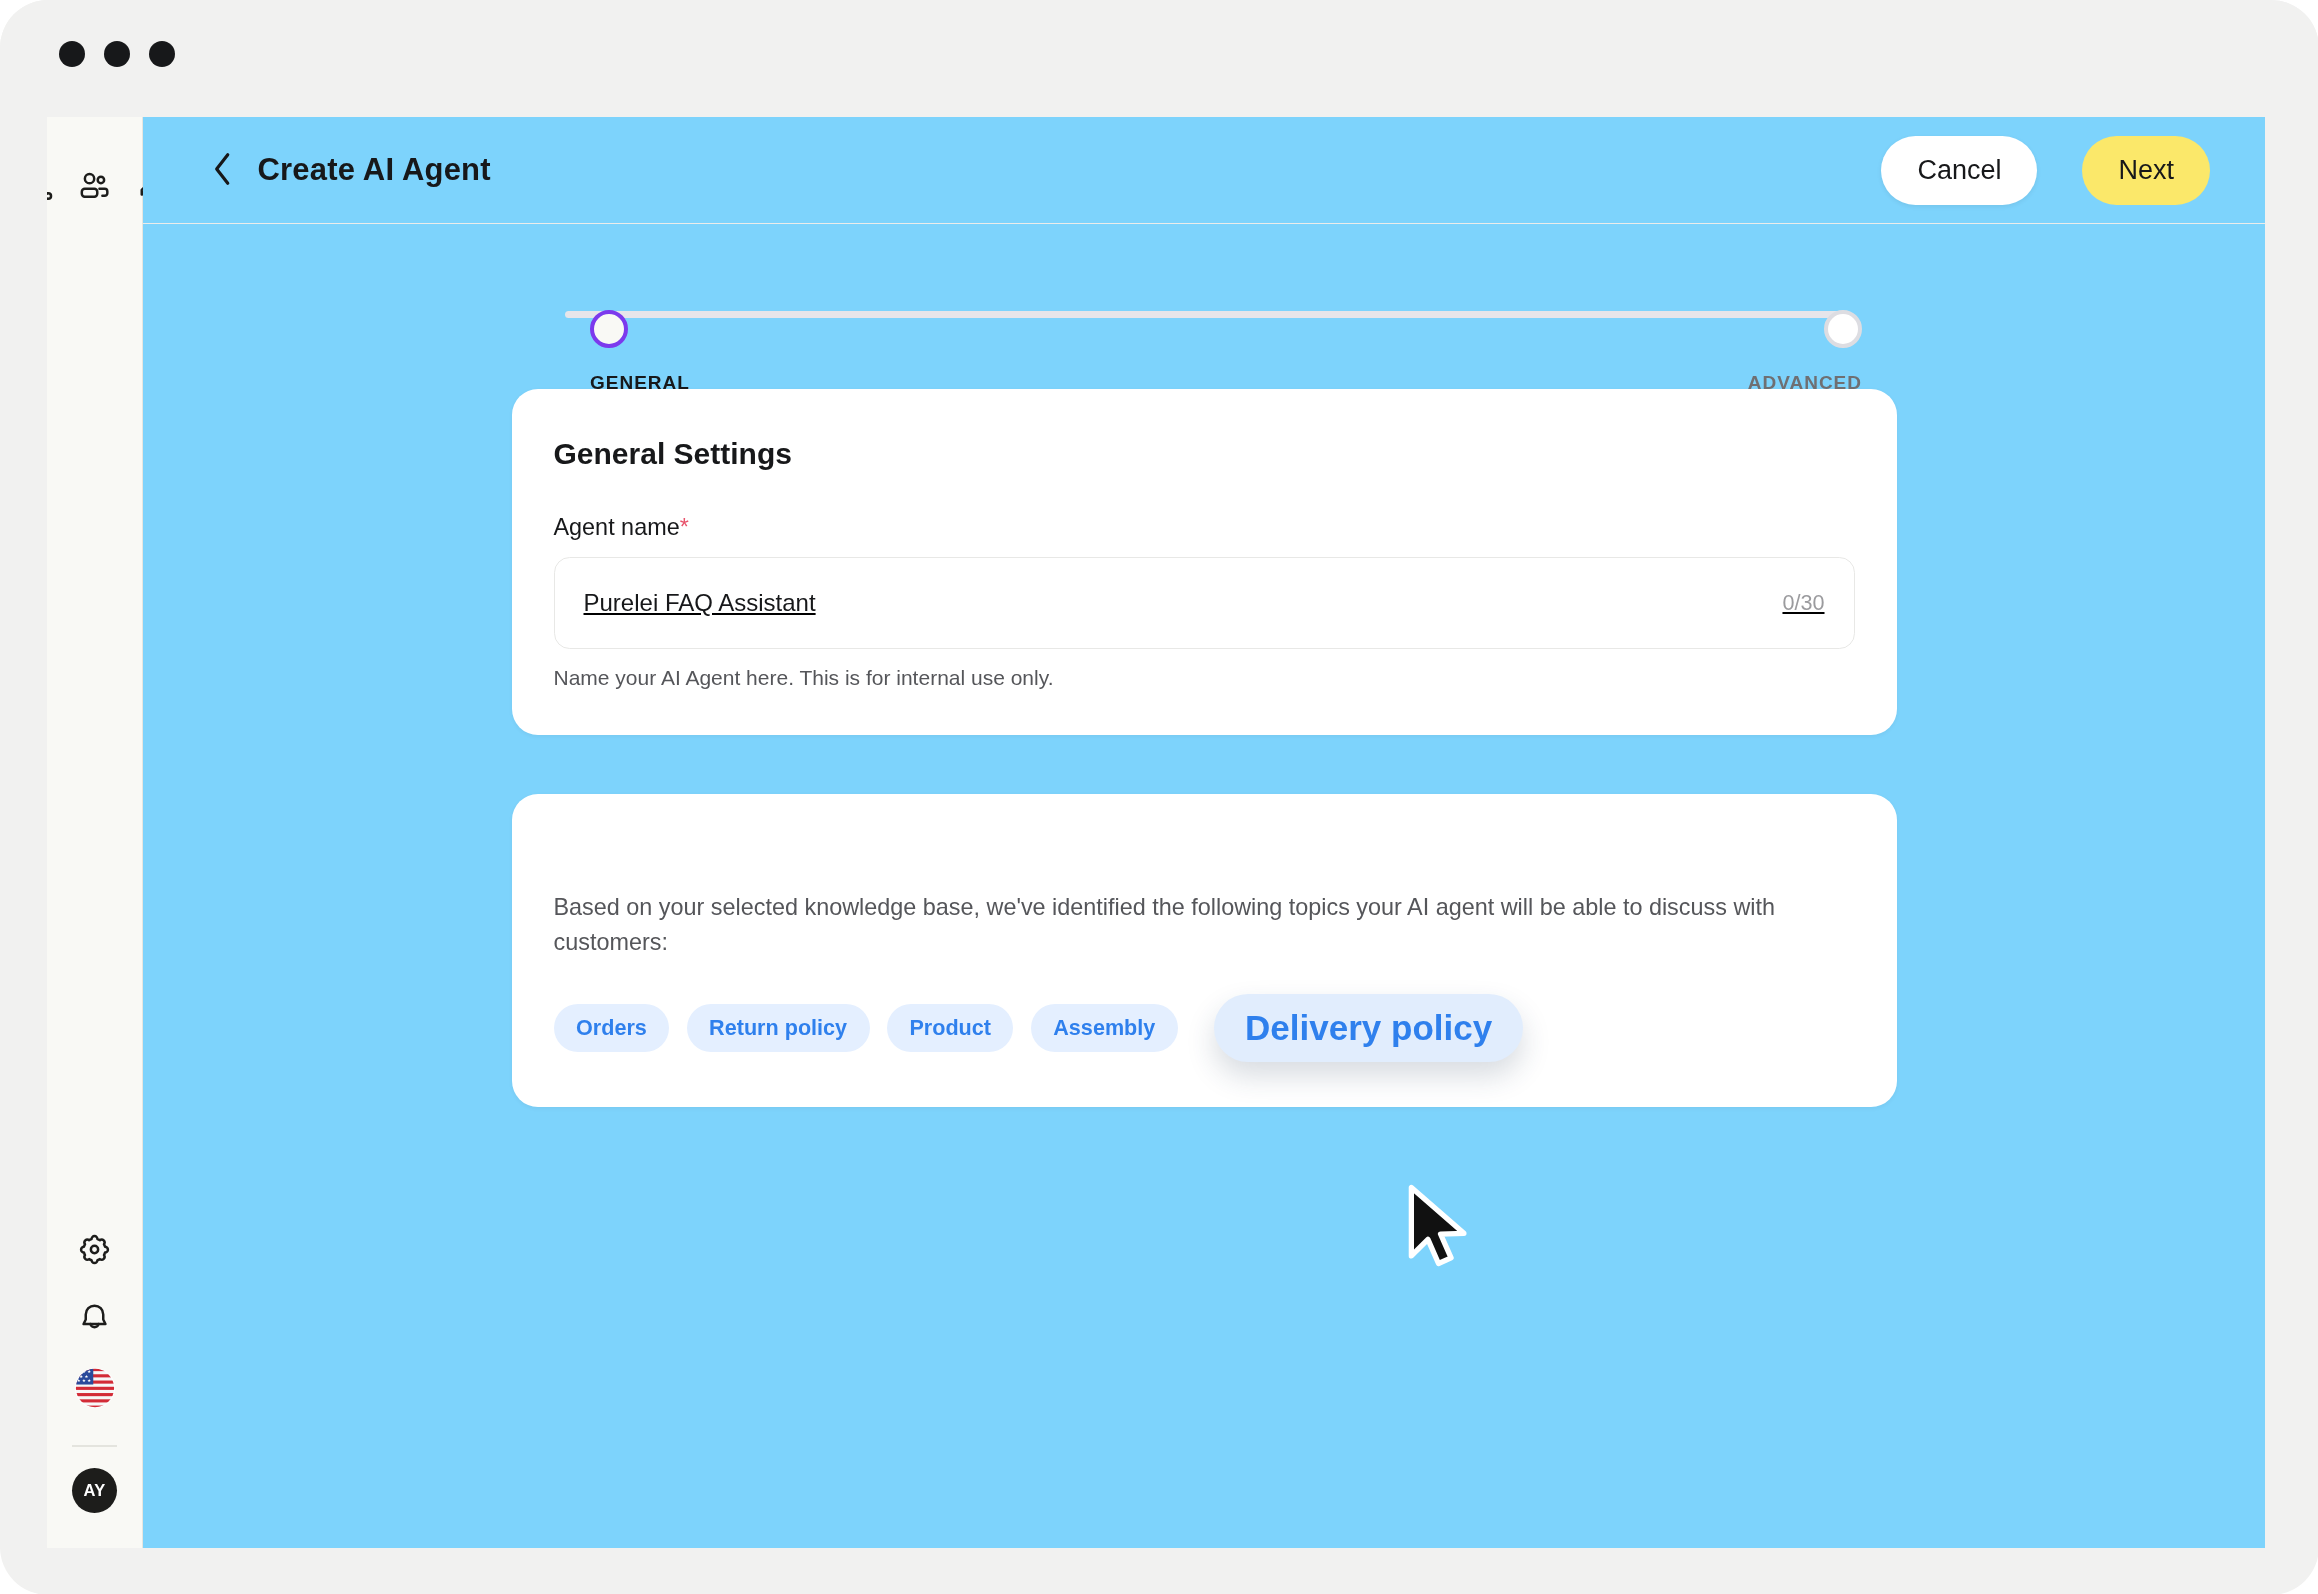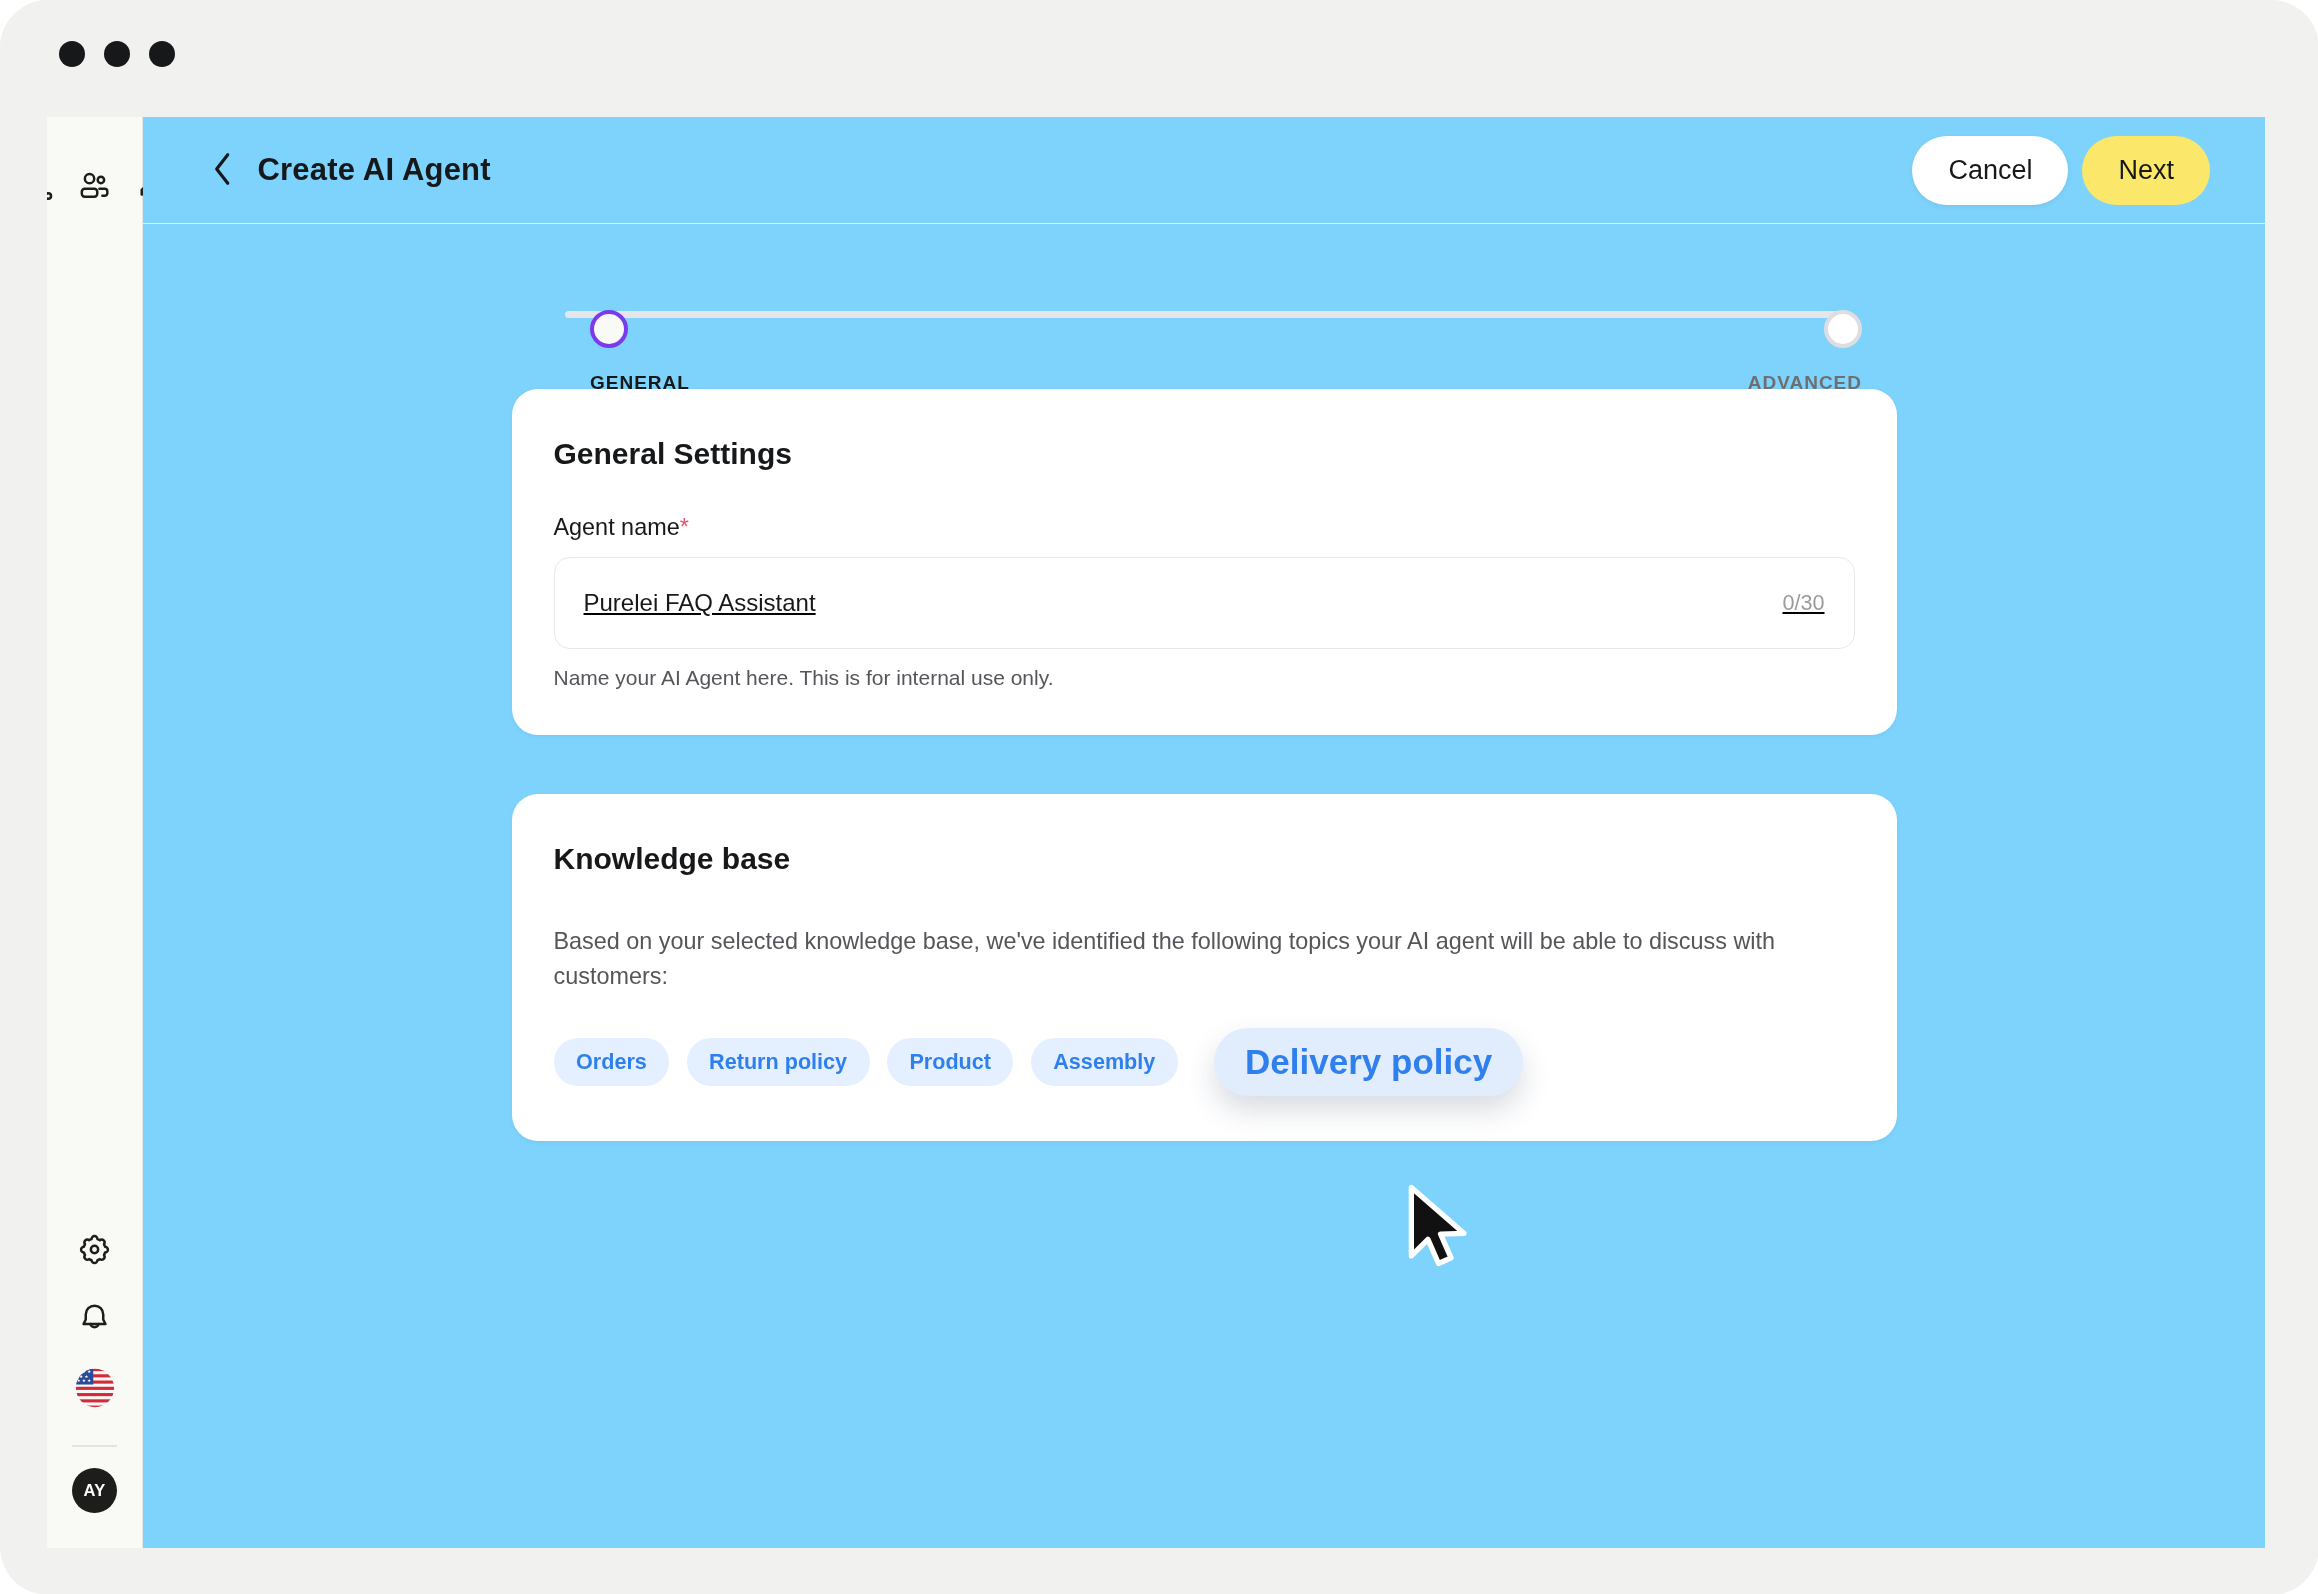--- a/index.html
+++ b/index.html
@@ -85,7 +85,7 @@
   .back-wrap { display: flex; align-items: center; gap: 22.5px; }
   .chev-back { color: #17181a; display: block; }
   .page-title { font-size: 31px; color: #17181a; letter-spacing: 0.2px; }
-  .topbar-actions { margin-left: auto; display: flex; align-items: flex-start; gap: 14px; }
+  .topbar-actions { margin-left: auto; display: flex; align-items: flex-start; gap: 45px; }
   .btn {
     border: none; cursor: pointer;
     font-family: inherit; font-size: 27px;

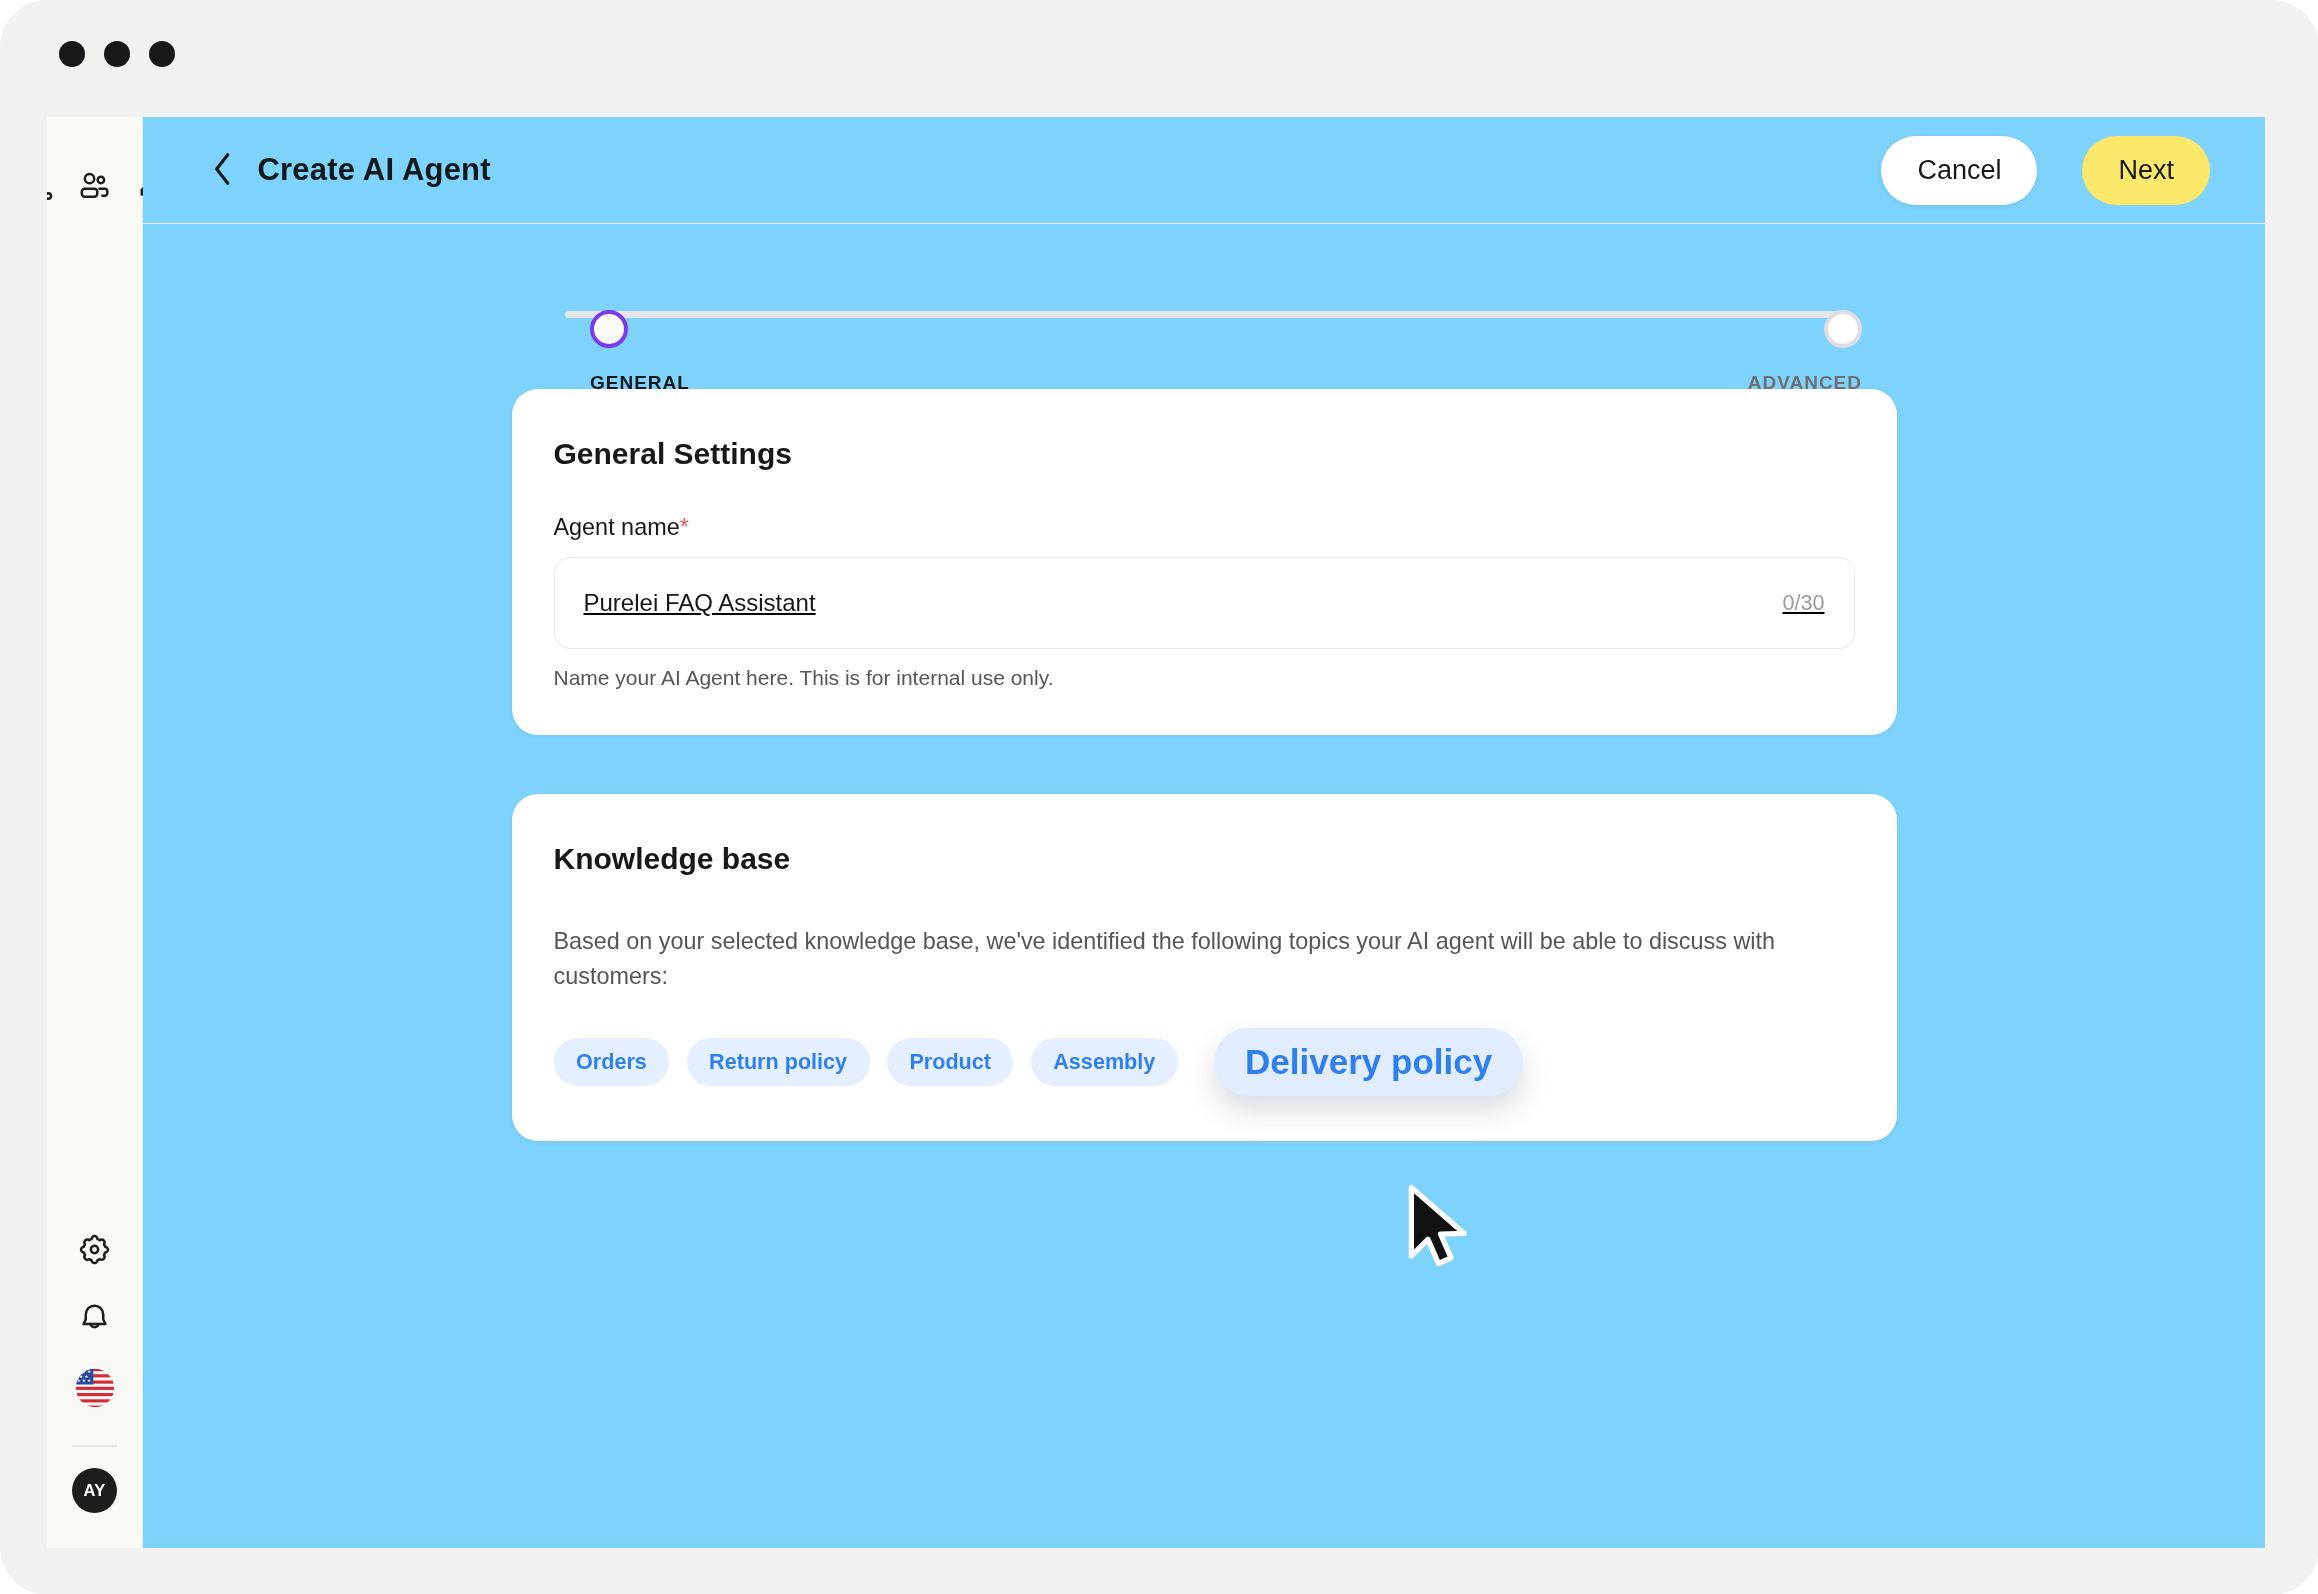--- a/index.html
+++ b/index.html
@@ -427,7 +427,6 @@
         </section>
 
         <section class="card">
-          <h2 class="card-title">Knowledge base</h2>
 
           <p class="kb-desc">Based on your selected knowledge base, we've identified the following topics your AI agent will be able to discuss with customers:</p>
 

